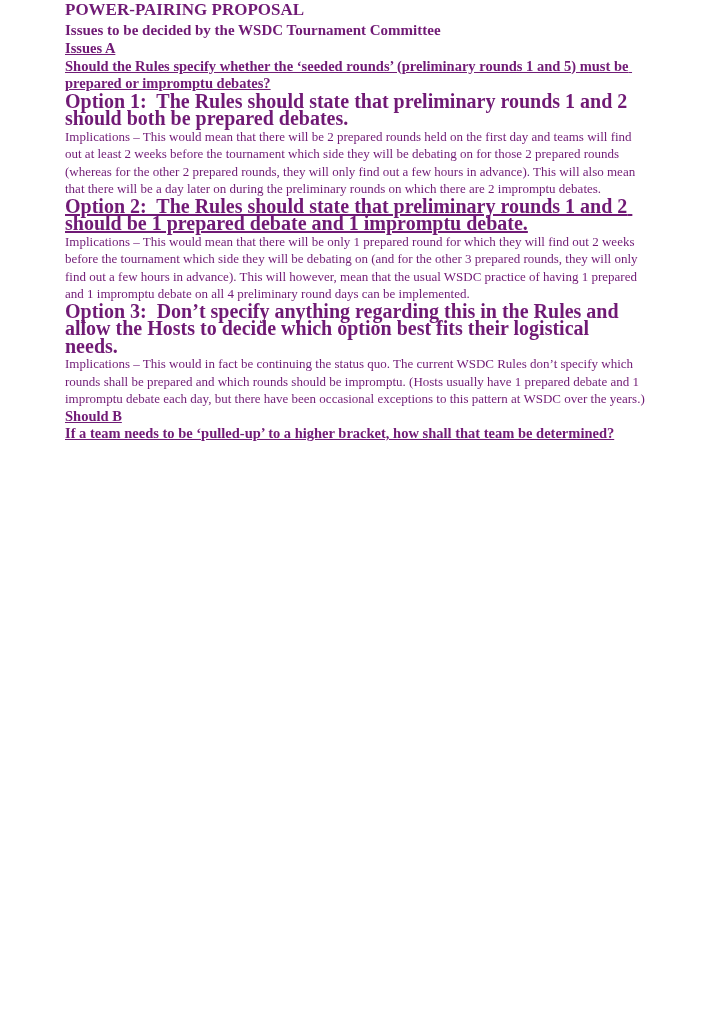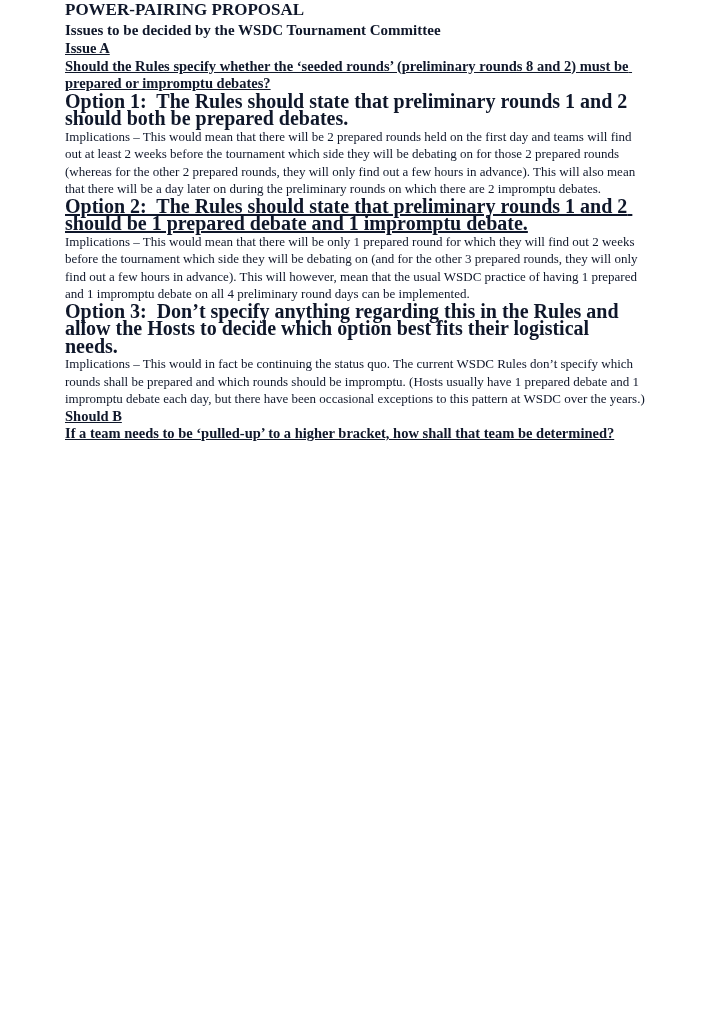--- a/index.html
+++ b/index.html
@@ -17,7 +17,7 @@
     padding: 0 79px 0 65px;
     overflow: hidden;
     font-family: "Liberation Serif", serif;
-    color: #0f172a;
+    color: #701a75;
   }
   .page p, .page h1, .page h2, .page h3 {
     margin: 0;

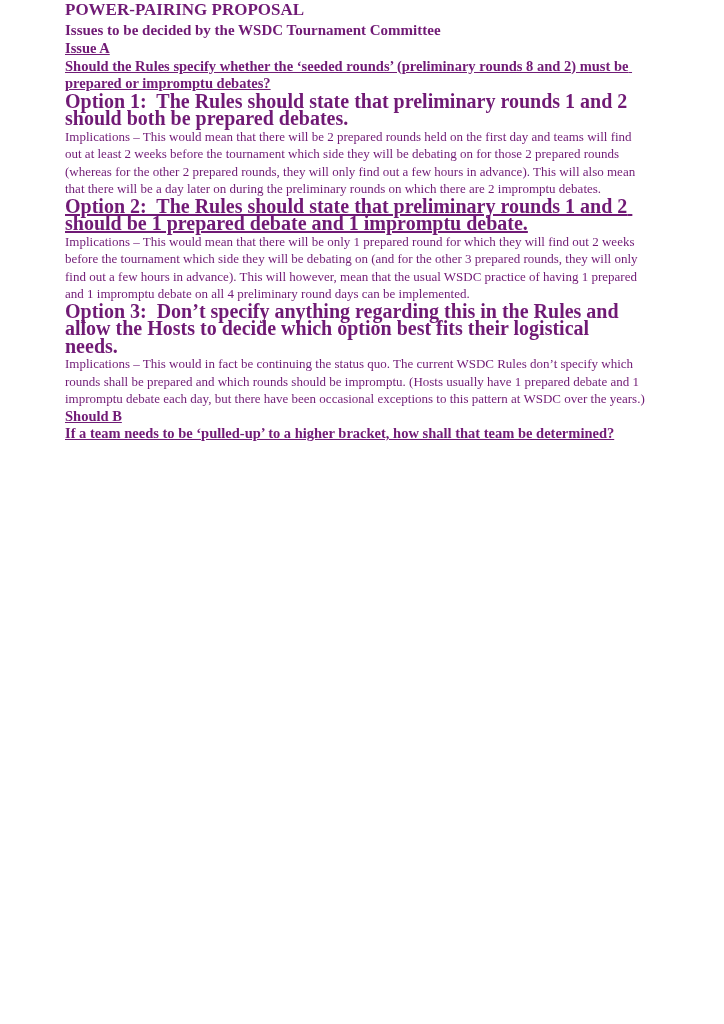--- a/index.html
+++ b/index.html
@@ -78,7 +78,7 @@
 
   <h2 class="doc-subtitle">Issues to be decided by the WSDC Tournament Committee</h2>
 
-  <h3 class="issue-heading mt-issue-a">Issue A</h3>
+  <h3 class="issue-heading mt-issue-a">Issues A</h3>
 
   <p class="question mt-q-a">Should the Rules specify whether the ‘seeded rounds’ (preliminary rounds 8 and 2) must be prepared or impromptu debates?</p>
 

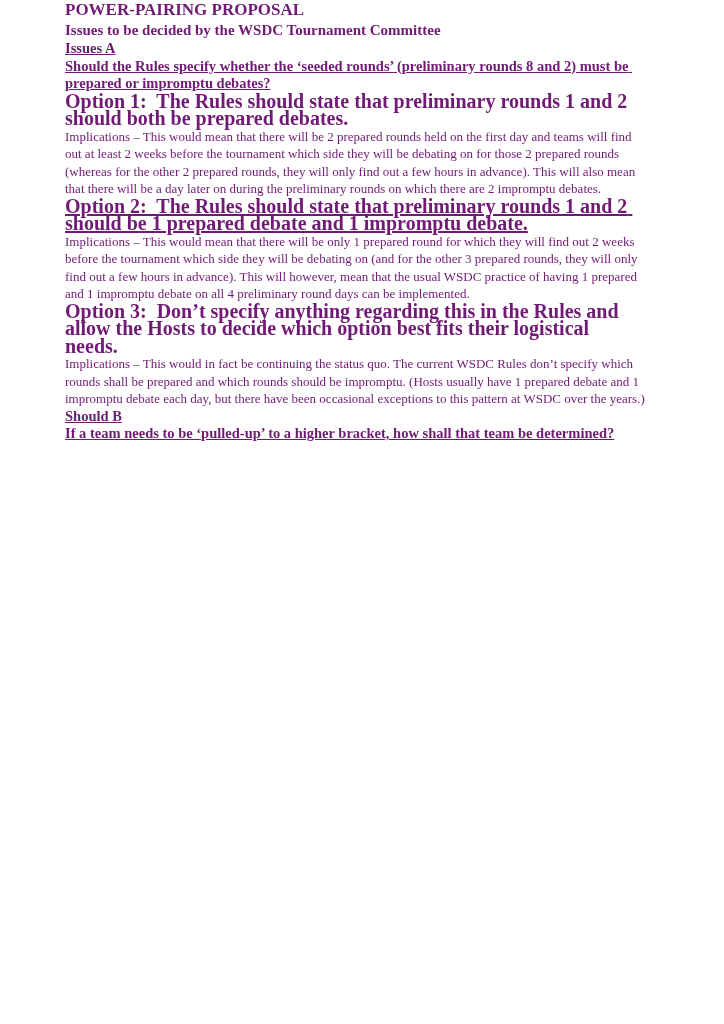--- a/index.html
+++ b/index.html
@@ -80,7 +80,7 @@
 
   <h3 class="issue-heading mt-issue-a">Issues A</h3>
 
-  <p class="question mt-q-a">Should the Rules specify whether the ‘seeded rounds’ (preliminary rounds 8 and 2) must be prepared or impromptu debates?</p>
+  <p class="question mt-q-a">Should the Rules specify whether the ‘seeded rounds’ (preliminary rounds 1 and 5) must be prepared or impromptu debates?</p>
 
   <p class="option-heading mt-opt1">Option 1:  The Rules should state that preliminary rounds 1 and 2 should both be prepared debates.</p>
 

